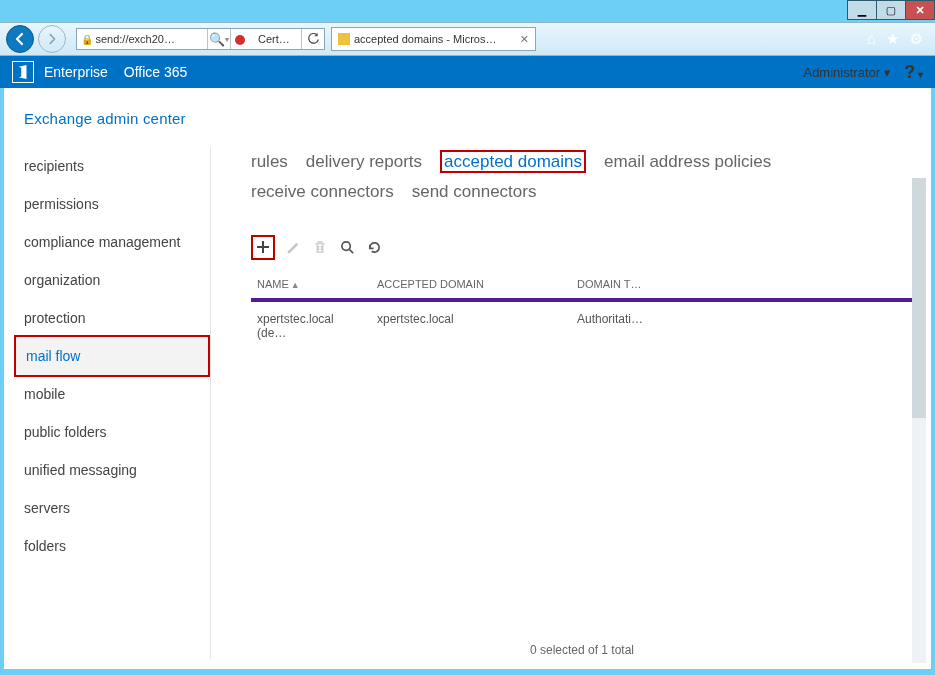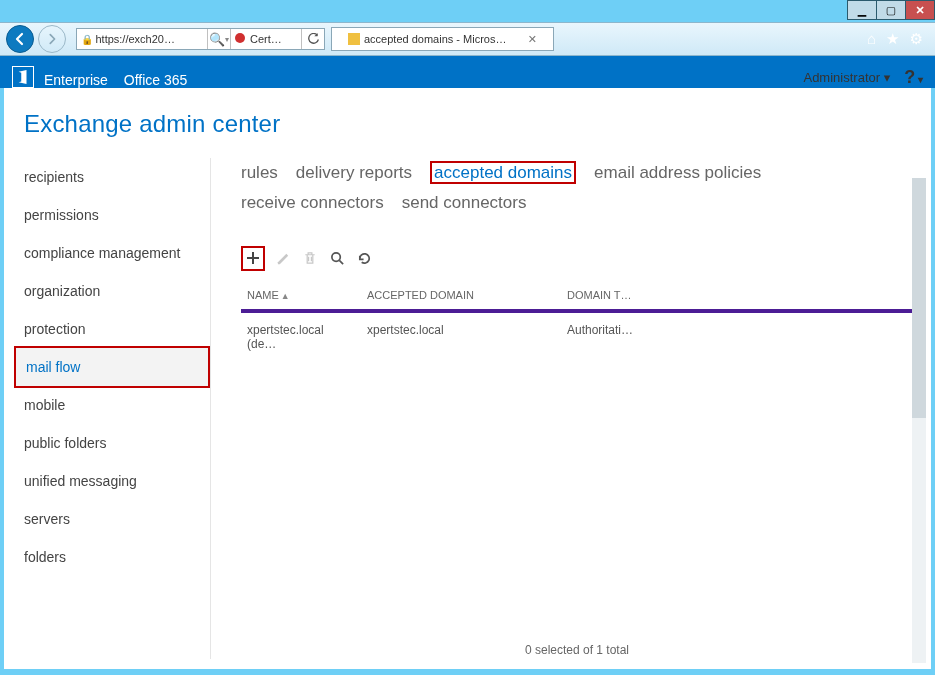--- a/index.html
+++ b/index.html
@@ -101,7 +101,7 @@
   <div class="addrbox">
     <div class="addrleft">
       <span class="lock">🔒</span>
-      <span>https://exch20…</span>
+      <span>send://exch20…</span>
     </div>
     <div class="addrsep"></div>
     <div class="mag">

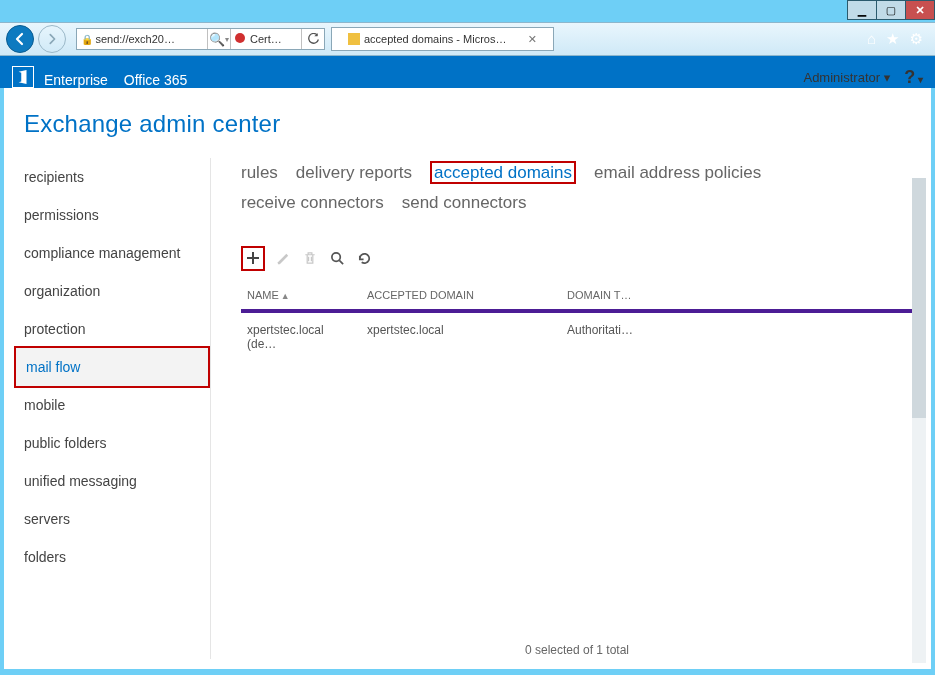--- a/index.html
+++ b/index.html
@@ -23,7 +23,7 @@
   .addrsep { width:1px; background:#c0c0c0; height:100%; }
   .mag { width:22px; display:flex; align-items:center; justify-content:center; color:#555; }
   .refresh { width:22px; display:flex; align-items:center; justify-content:center; color:#555; }
-  .certtab { width:70px; display:flex; align-items:flex-start; padding:0 4px; font-size:11px; color:#333; gap:5px; }
+  .certtab { width:70px; display:flex; align-items:flex-end; padding:0 4px; font-size:11px; color:#333; gap:13px; }
   .redcirc { width:10px; height:10px; border-radius:50%; background:#d03030; display:inline-block; }
   .tab { background:#fff; border:1px solid #8aa7b7; height:24px; margin-left:6px; width:223px; display:flex; align-items:center; padding:0 16px; font-size:11px; color:#333; gap:4px; }
   .tab .x { margin-left:auto; color:#777; }

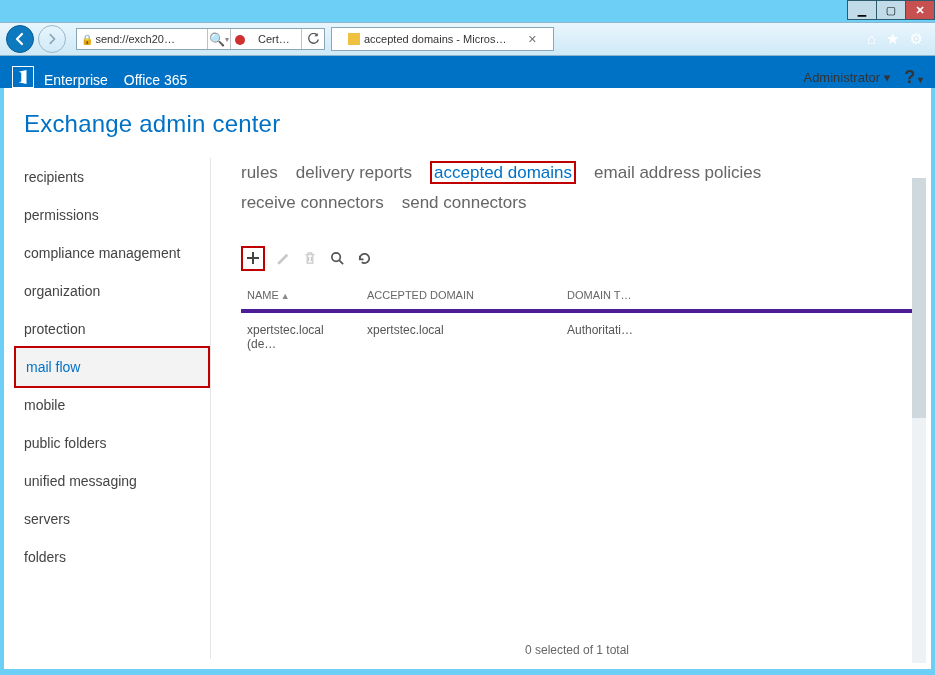--- a/index.html
+++ b/index.html
@@ -25,7 +25,7 @@
   .refresh { width:22px; display:flex; align-items:center; justify-content:center; color:#555; }
   .certtab { width:70px; display:flex; align-items:flex-end; padding:0 4px; font-size:11px; color:#333; gap:13px; }
   .redcirc { width:10px; height:10px; border-radius:50%; background:#d03030; display:inline-block; }
-  .tab { background:#fff; border:1px solid #8aa7b7; height:24px; margin-left:6px; width:223px; display:flex; align-items:center; padding:0 16px; font-size:11px; color:#333; gap:4px; }
+  .tab { background:#fff; border:1px solid #8aa7b7; height:24px; margin-left:6px; width:205px; display:flex; align-items:center; padding:0 6px; font-size:11px; color:#333; gap:4px; }
   .tab .x { margin-left:auto; color:#777; }
   .tabicon { width:12px; height:12px; background:#f0c040; display:inline-block; }
   .chromeright { margin-left:auto; display:flex; gap:10px; color:#fff; font-size:15px; padding-right:6px; }

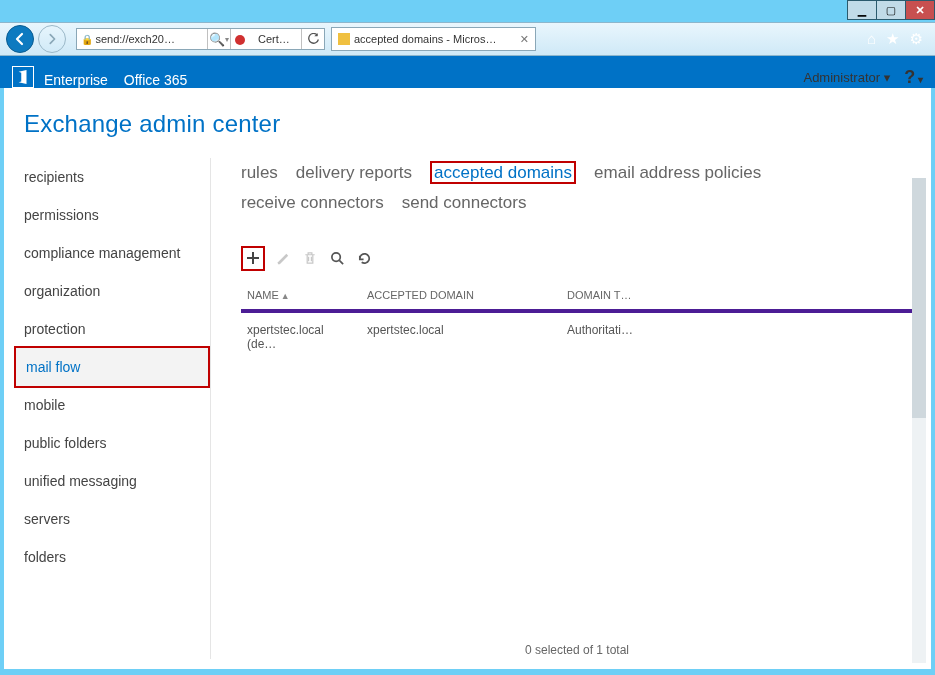--- a/index.html
+++ b/index.html
@@ -31,7 +31,7 @@
   .chromeright { margin-left:auto; display:flex; gap:10px; color:#fff; font-size:15px; padding-right:6px; }
 
   
-  .bluehdr { height:32px; background:#0072c6; color:#fff; display:flex; align-items:flex-end; padding:0 12px; font-size:14px; }
+  .bluehdr { height:32px; background:#0072c6; color:#fff; display:flex; align-items:center; padding:0 12px; font-size:14px; }
   .bluehdr .logo { width:22px; height:22px; border:1px solid #fff; margin-right:10px; display:flex; align-items:center; justify-content:center; font-size:12px; }
   .bluehdr a { color:#fff; text-decoration:none; margin-right:16px; }
   .bluehdr-right { margin-left:auto; display:flex; align-items:center; gap:14px; color:#333; font-size:13px; }

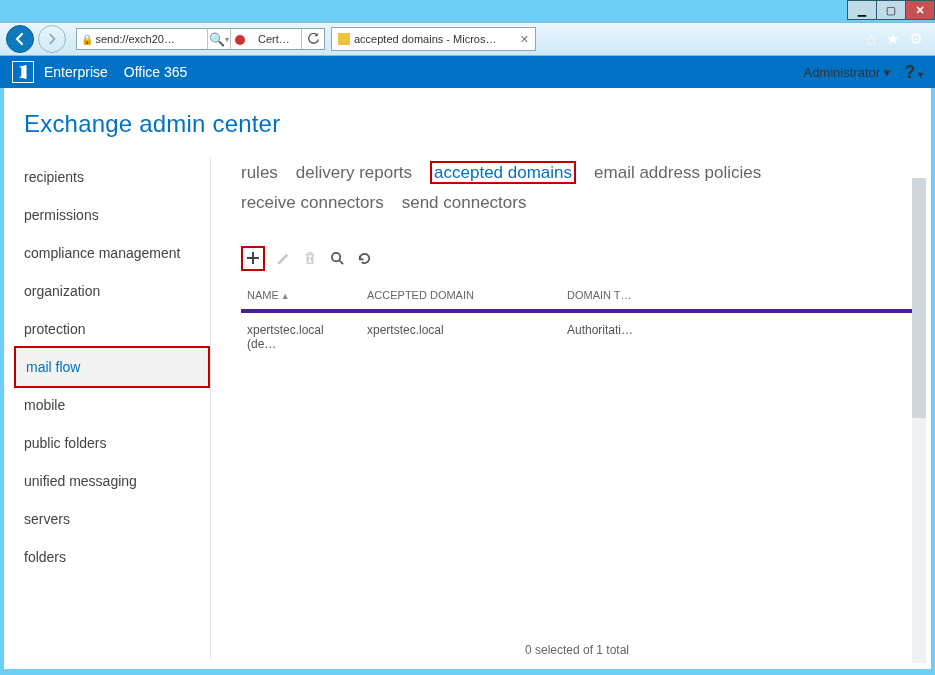--- a/index.html
+++ b/index.html
@@ -40,7 +40,7 @@
 
   
   .main { background:#fff; height:calc(675px - 22px - 34px - 32px - 6px); margin:0 4px 4px 4px; padding:18px 18px 10px 10px; display:flex; flex-direction:column; }
-  .pagetitle { color:#0072c6; font-size:24px; font-weight:300; margin:4px 0 20px 10px; letter-spacing:.2px; }
+  .pagetitle { color:#0072c6; font-size:15px; font-weight:300; margin:4px 0 20px 10px; letter-spacing:.2px; }
   .columns { display:flex; flex:1; min-height:0; }
 
   

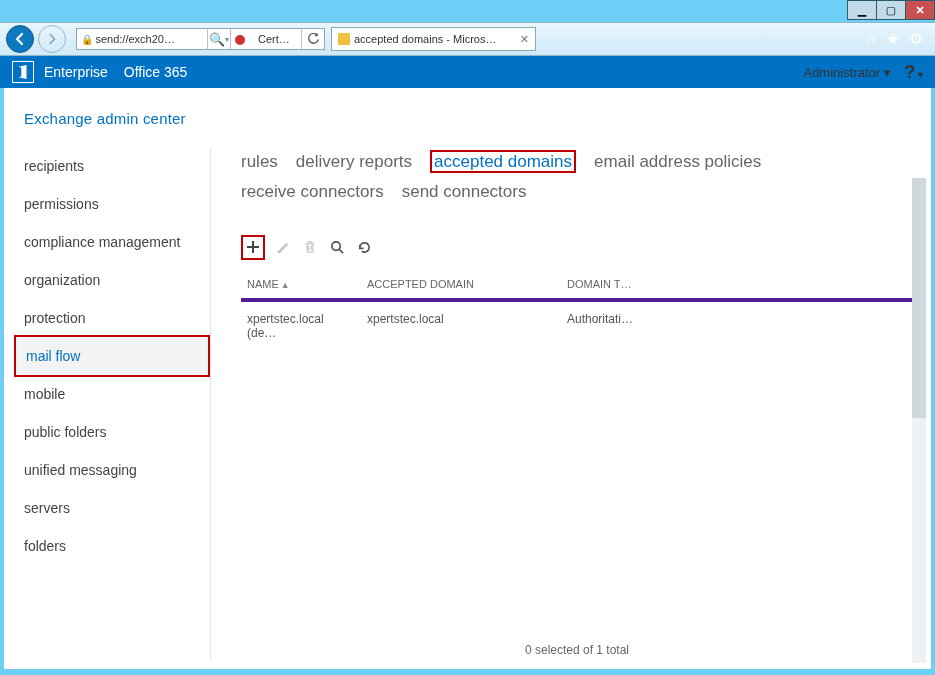--- a/index.html
+++ b/index.html
@@ -49,7 +49,7 @@
   .leftnav .item.active { color:#0072c6; border:2px solid #c00000; background:#f3f3f3; margin:-2px 0; }
 
   
-  .content { flex:1; border-left:1px solid #e5e5e5; padding-left:30px; display:flex; flex-direction:column; min-height:0; }
+  .content { flex:1; border-left:1px solid #e5e5e5; padding-left:40px; display:flex; flex-direction:column; min-height:0; }
   .tabstrip { font-size:17px; color:#666; font-weight:300; line-height:30px; }
   .tabstrip span { margin-right:18px; cursor:pointer; }
   .tabstrip span.activeTab { color:#0072c6; border:2px solid #c00000; padding:0 2px; }

